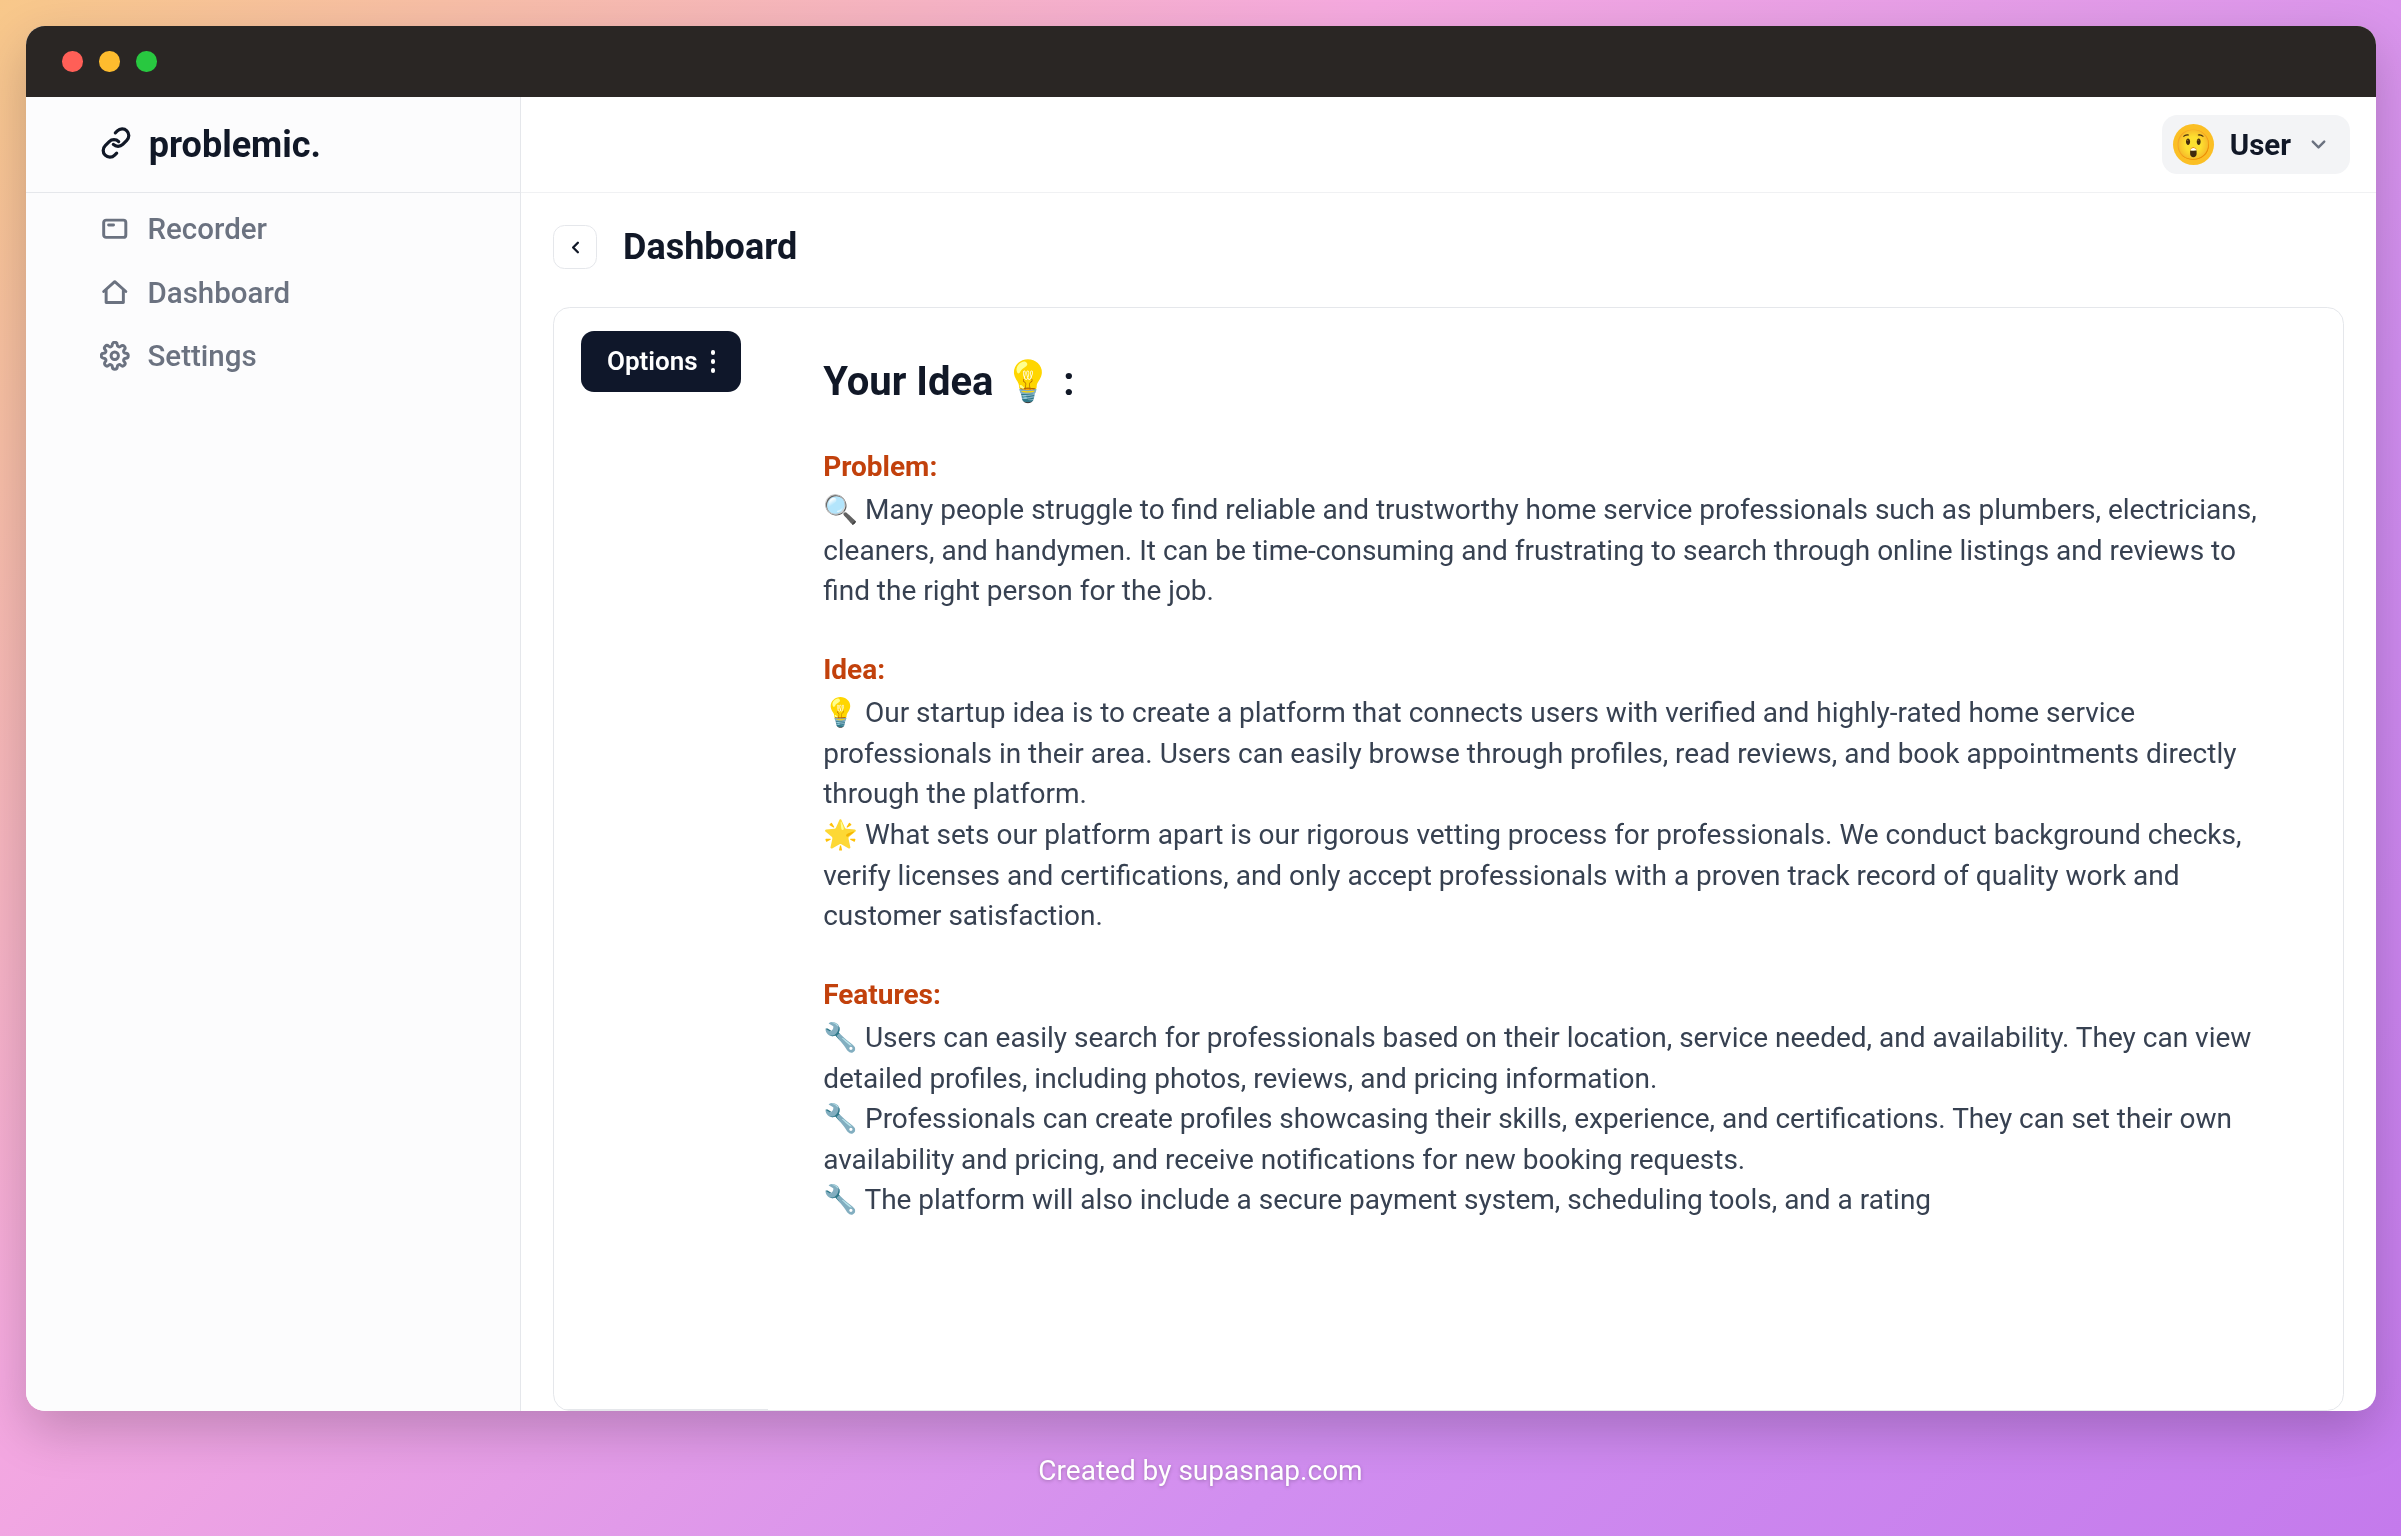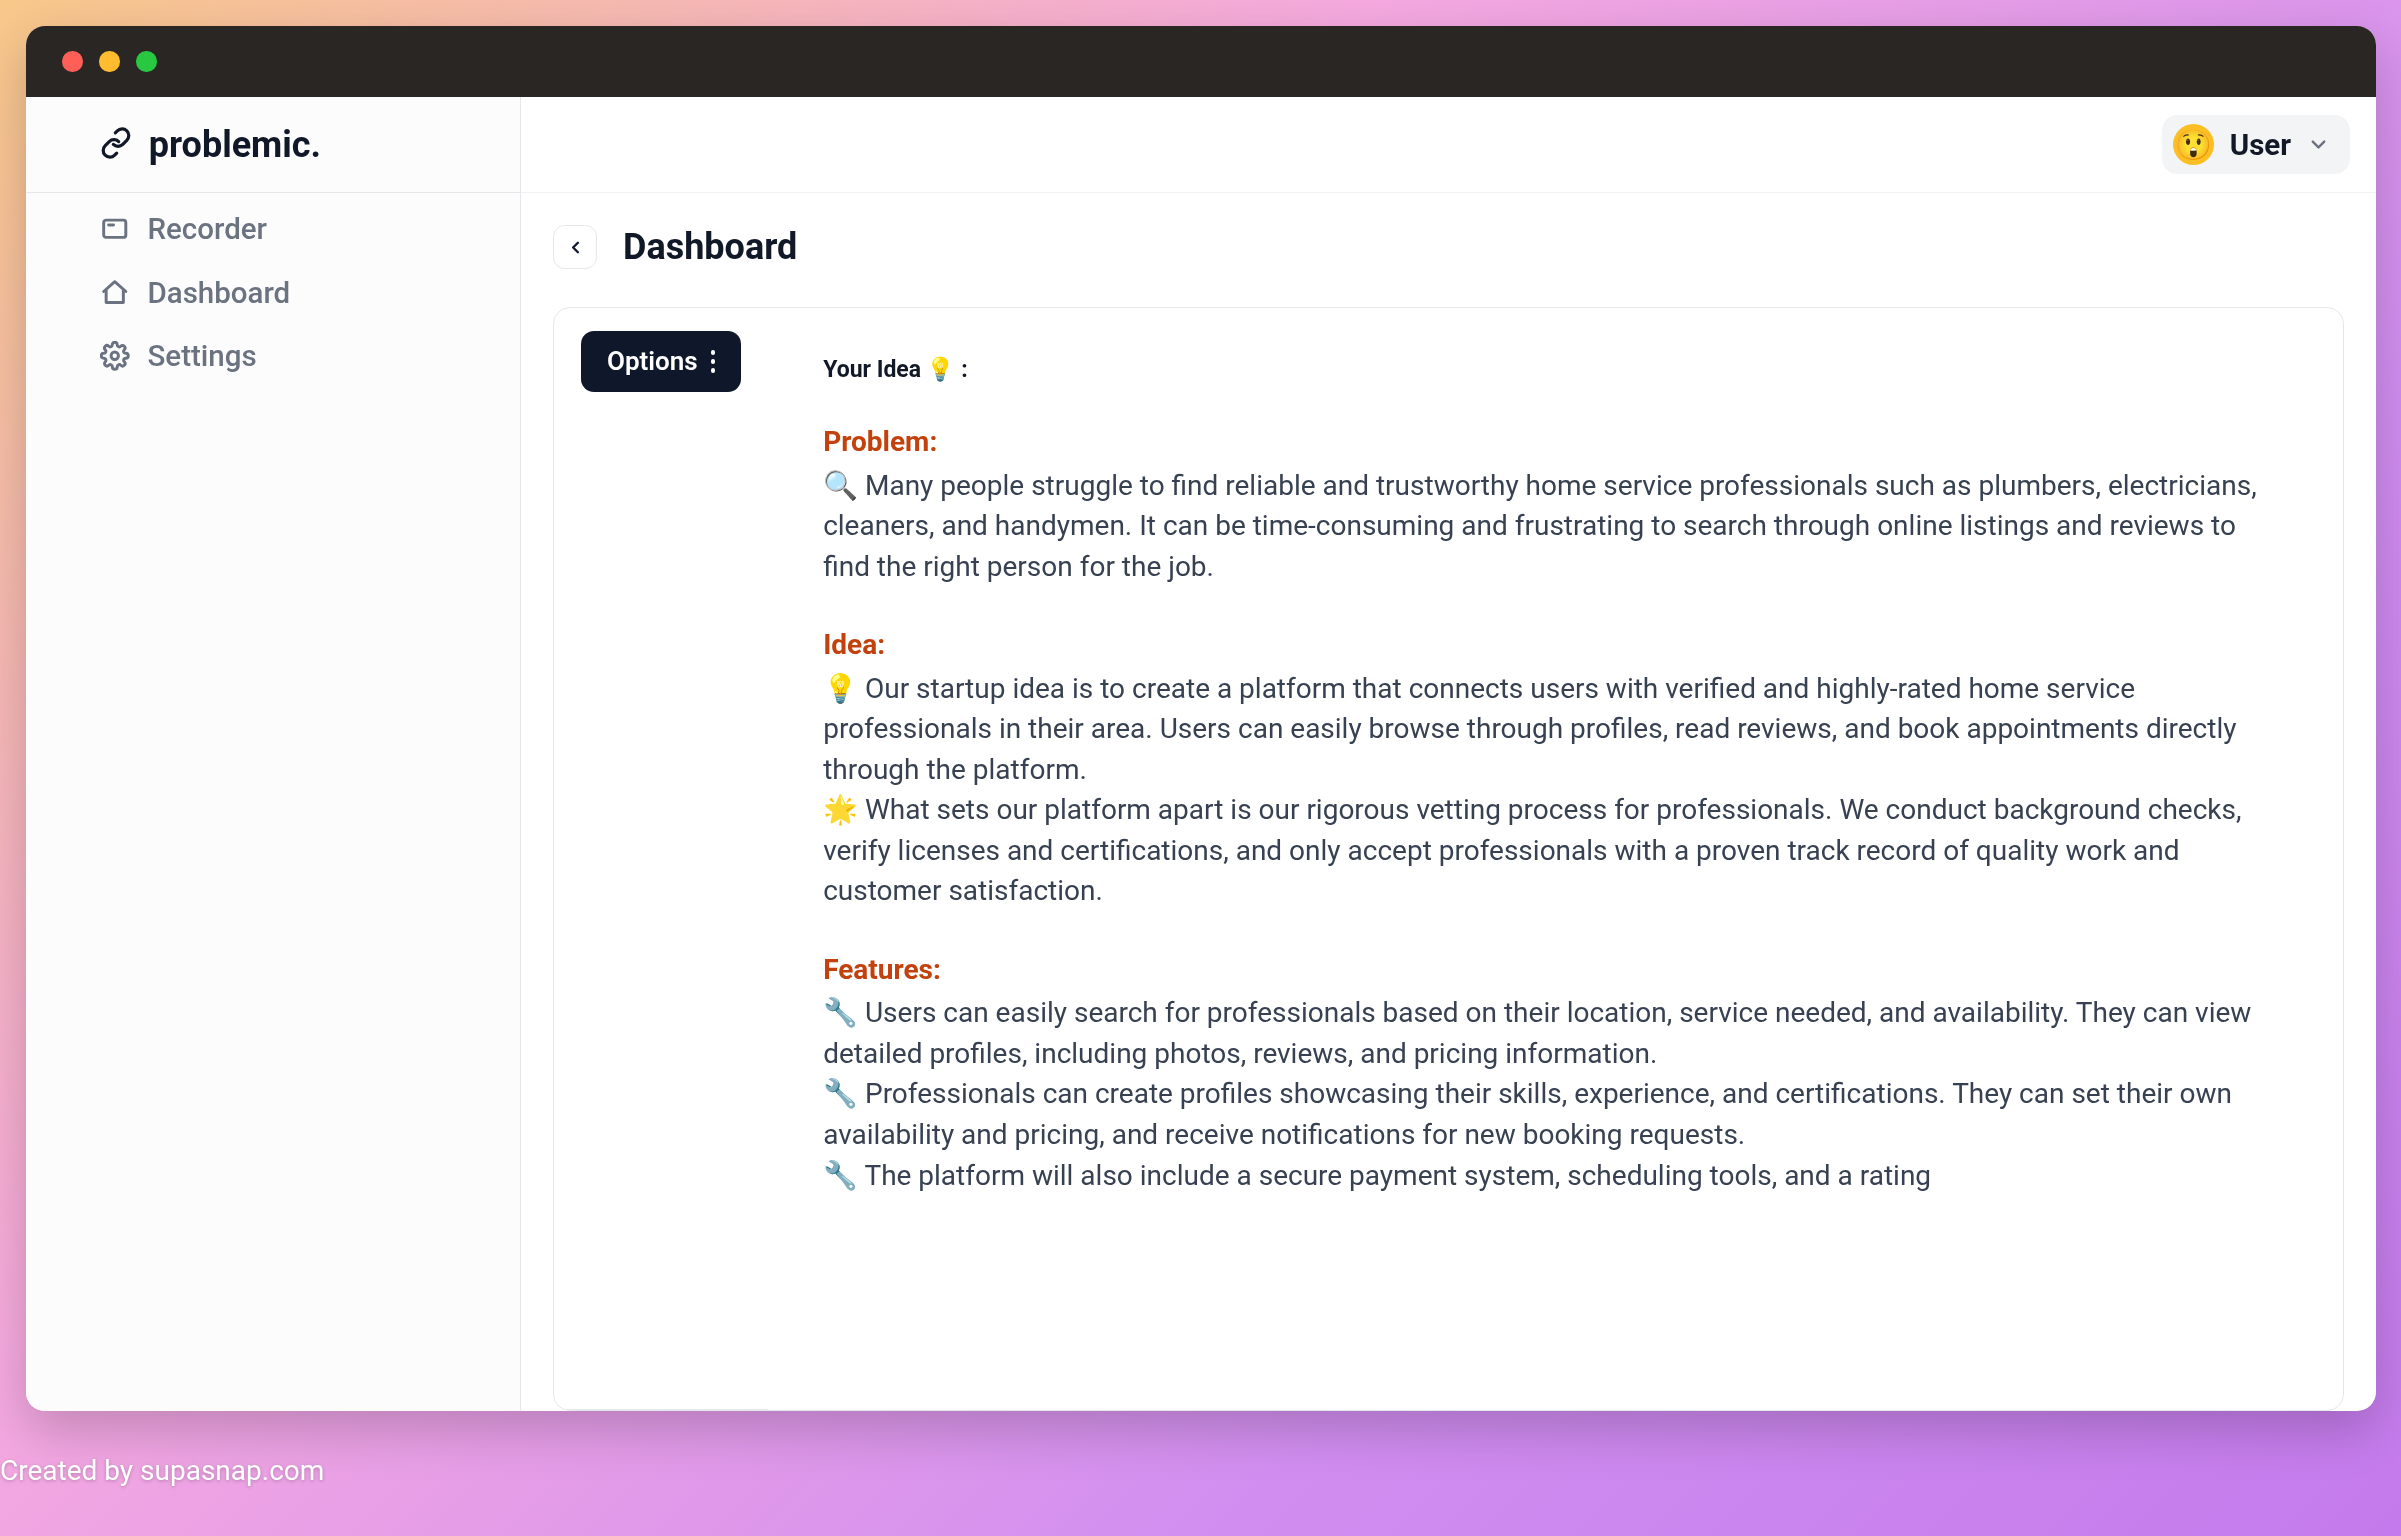--- a/index.html
+++ b/index.html
@@ -182,7 +182,7 @@
     line-height: 1.45;
   }
   .idea-title {
-    font-size: 23px;
+    font-size: 40px;
     font-weight: 700;
     color:#111827;
     margin-bottom: 36px;

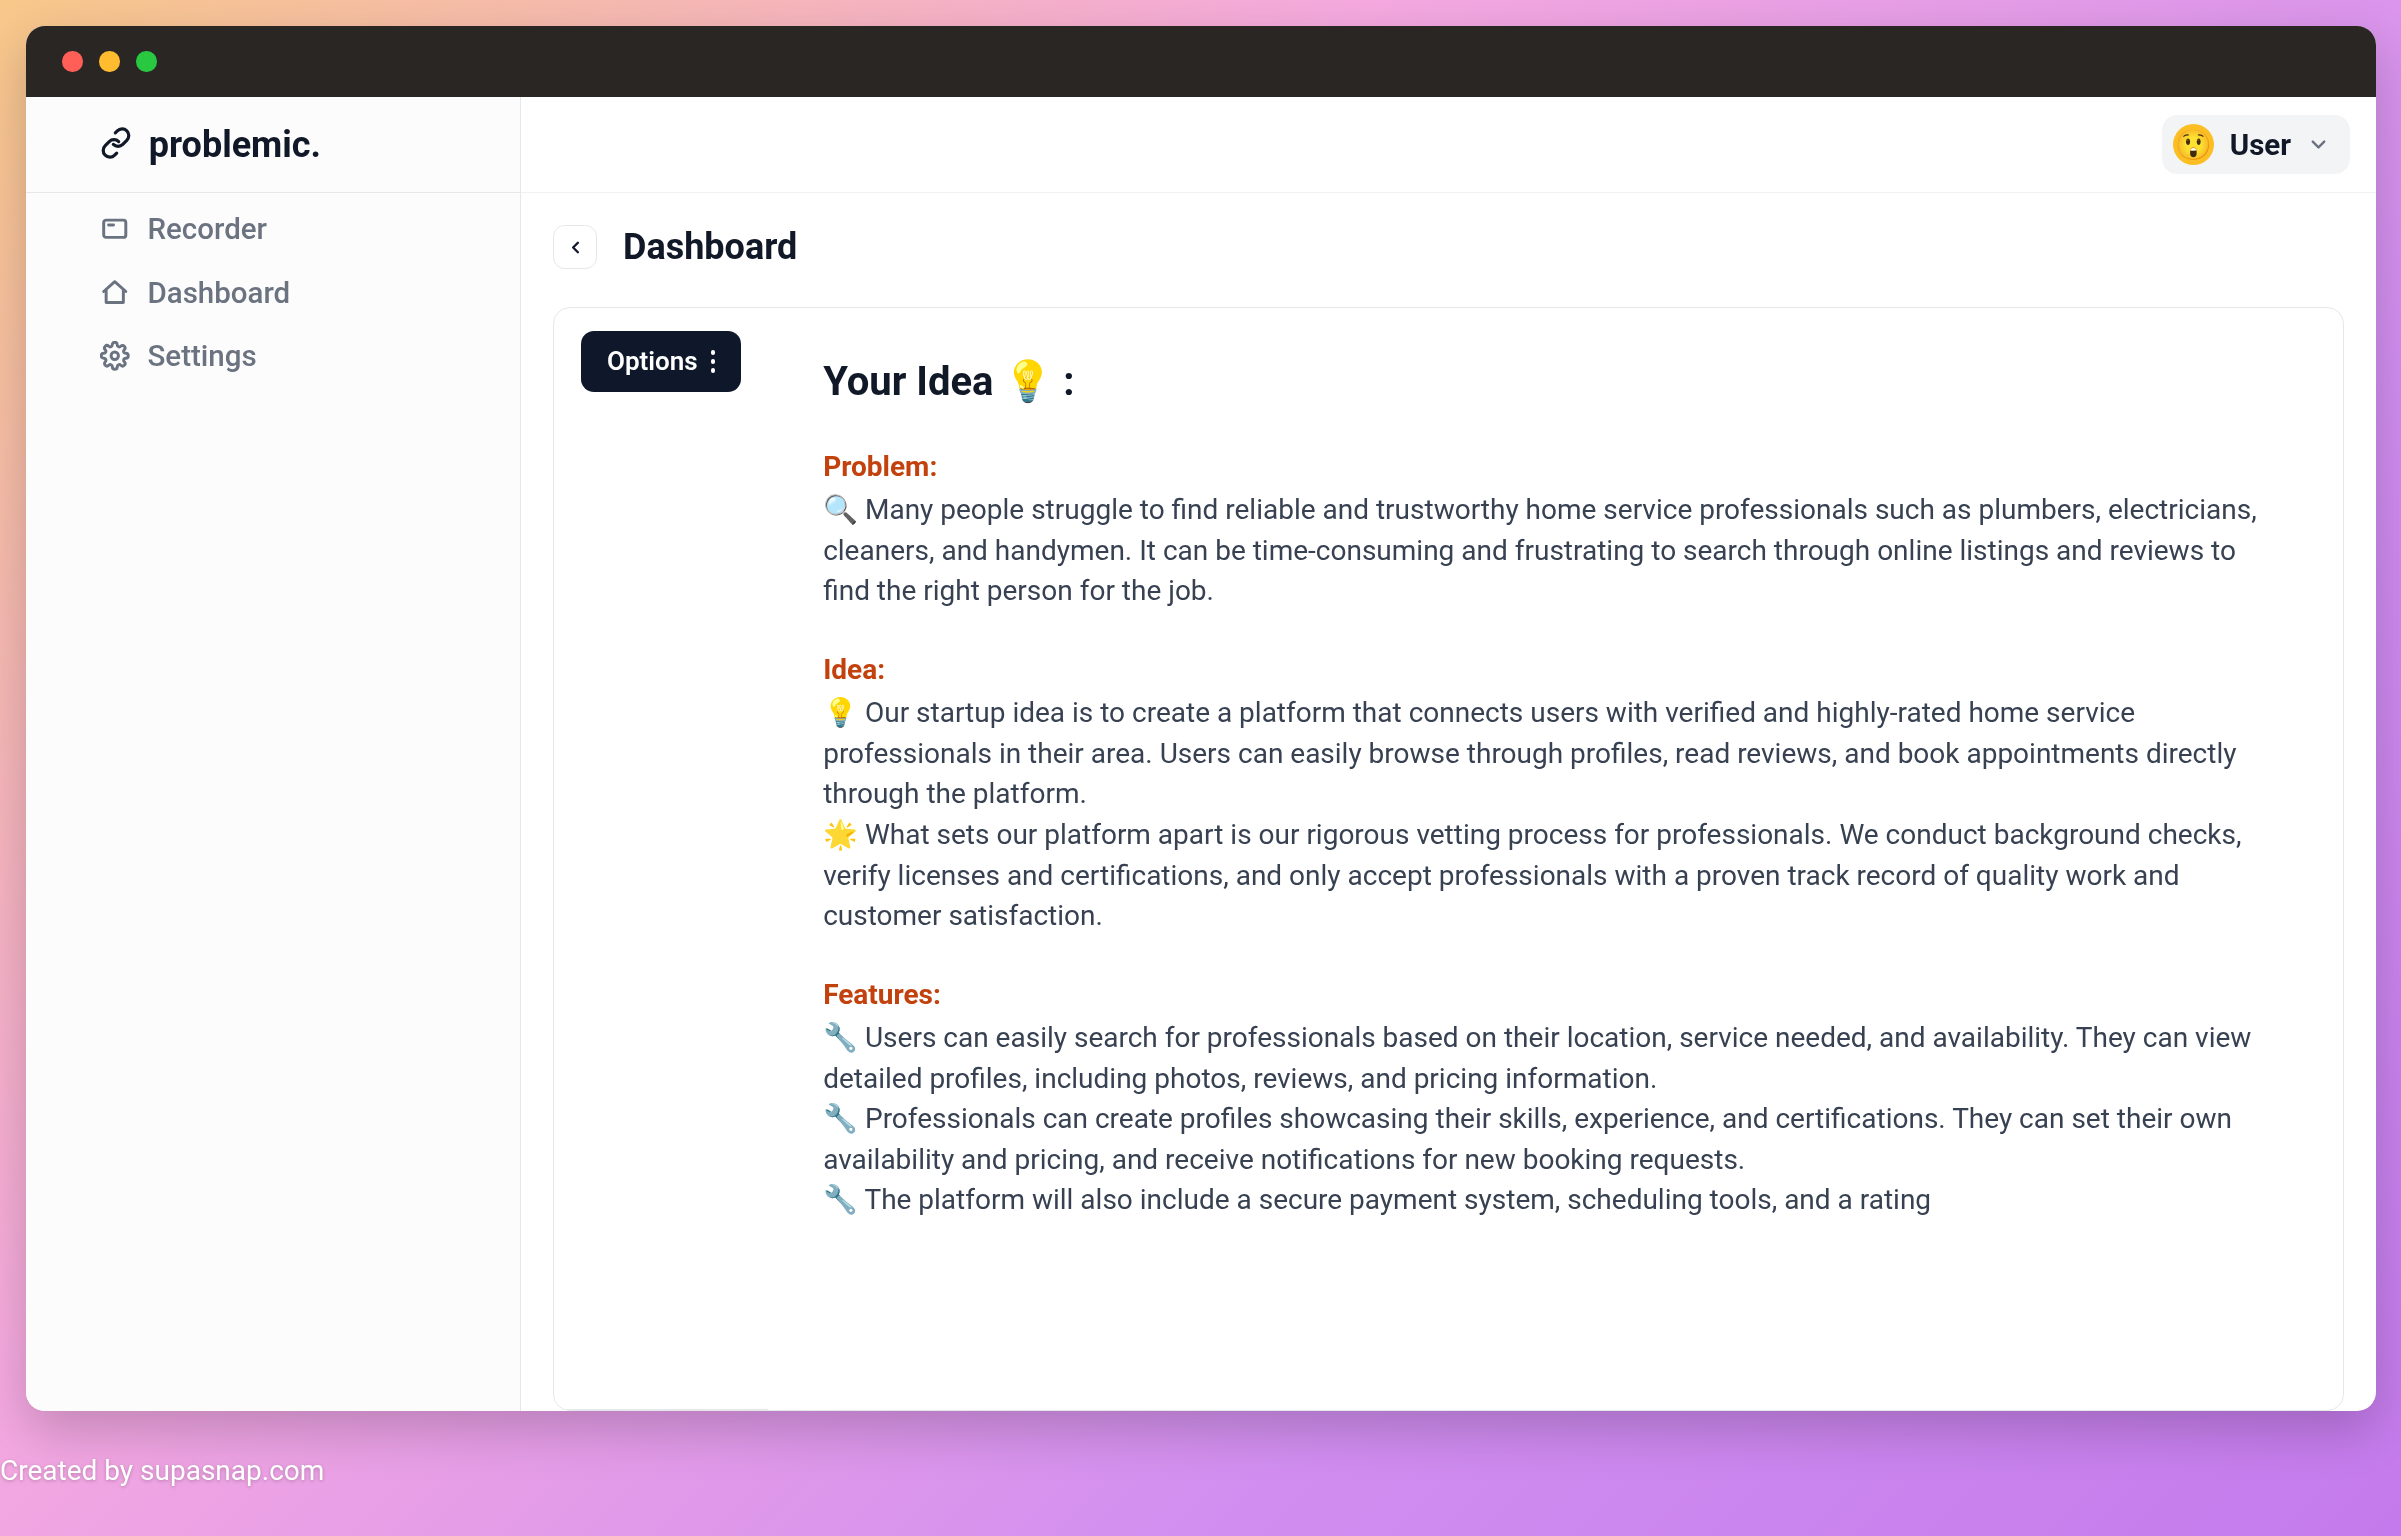--- a/index.html
+++ b/index.html
@@ -202,6 +202,7 @@
     position: absolute;
     left: 0; right: 0;
     bottom: 50px;
+    text-align: center;
     font-size: 28px;
     color: #ffffff;
     text-shadow: 0 1.3px 3.8px rgba(0,0,0,0.25);

